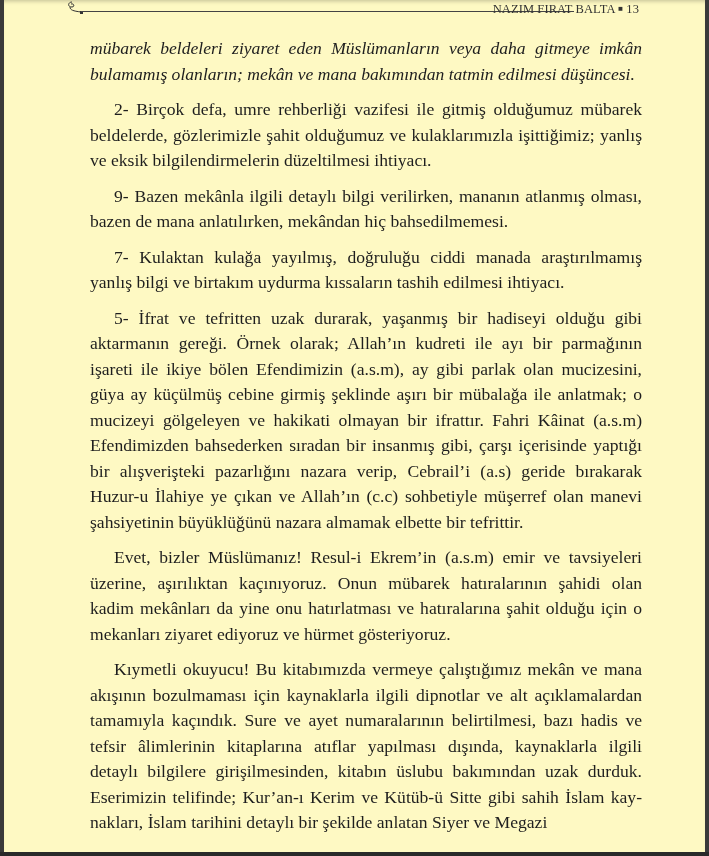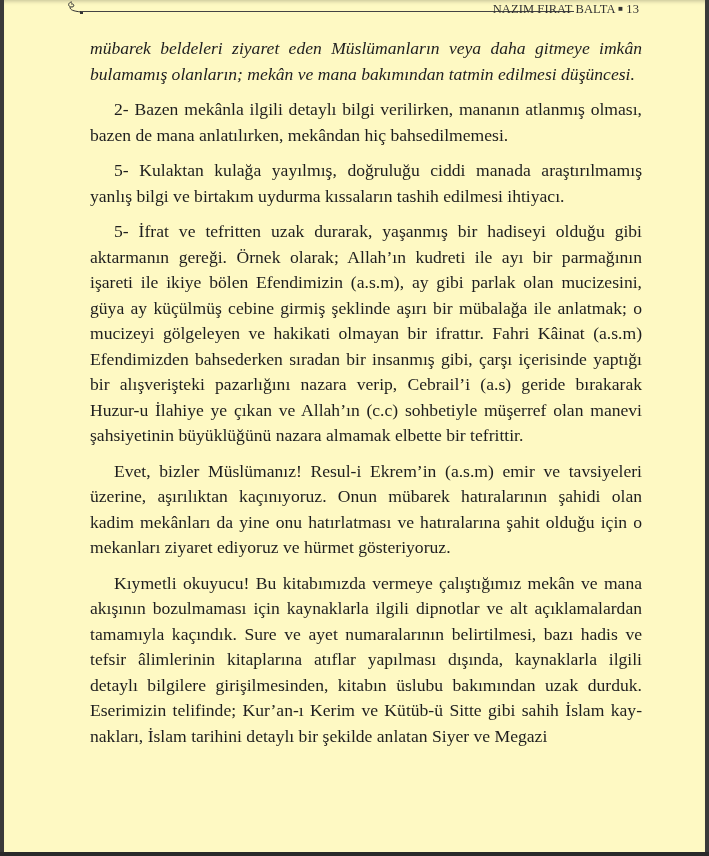--- a/index.html
+++ b/index.html
@@ -52,6 +52,7 @@
 
   <div class="body-text">
     <p class="first">mübarek beldeleri ziyaret eden Müslümanların veya daha gitmeye imkân bulamamış olanların; mekân ve mana bakımından tatmin edilmesi düşüncesi.</p>
+    <p>2- Birçok defa, umre rehberliği vazifesi ile gitmiş olduğumuz mübarek beldelerde, gözlerimizle şahit olduğumuz ve kulaklarımızla işittiğimiz; yan­lış ve eksik bilgilendirmelerin düzeltilmesi ihtiyacı.</p>
     <p>2- Bazen mekânla ilgili detaylı bilgi verilirken, mananın atlanmış olması, bazen de mana anlatılırken, mekândan hiç bahsedilmemesi.</p>
     <p>5- Kulaktan kulağa yayılmış, doğruluğu ciddi manada araştırılmamış yanlış bilgi ve birtakım uydurma kıssaların tashih edilmesi ihtiyacı.</p>
     <p>5- İfrat ve tefritten uzak durarak, yaşanmış bir hadiseyi olduğu gibi aktarmanın gereği. Örnek olarak; Allah’ın kudreti ile ayı bir parmağının işareti ile ikiye bölen Efendimizin (a.s.m), ay gibi parlak olan mucizesini, güya ay küçülmüş cebine girmiş şeklinde aşırı bir mübalağa ile anlatmak; o mucizeyi gölgeleyen ve hakikati olmayan bir ifrattır. Fahri Kâinat (a.s.m) Efendimizden bahsederken sıradan bir insanmış gibi, çarşı içerisinde yap­tığı bir alışverişteki pazarlığını nazara verip, Cebrail’i (a.s) geride bırakarak Huzur-u İlahiye ye çıkan ve Allah’ın (c.c) sohbetiyle müşerref olan manevi şahsiyetinin büyüklüğünü nazara almamak elbette bir tefrittir.</p>

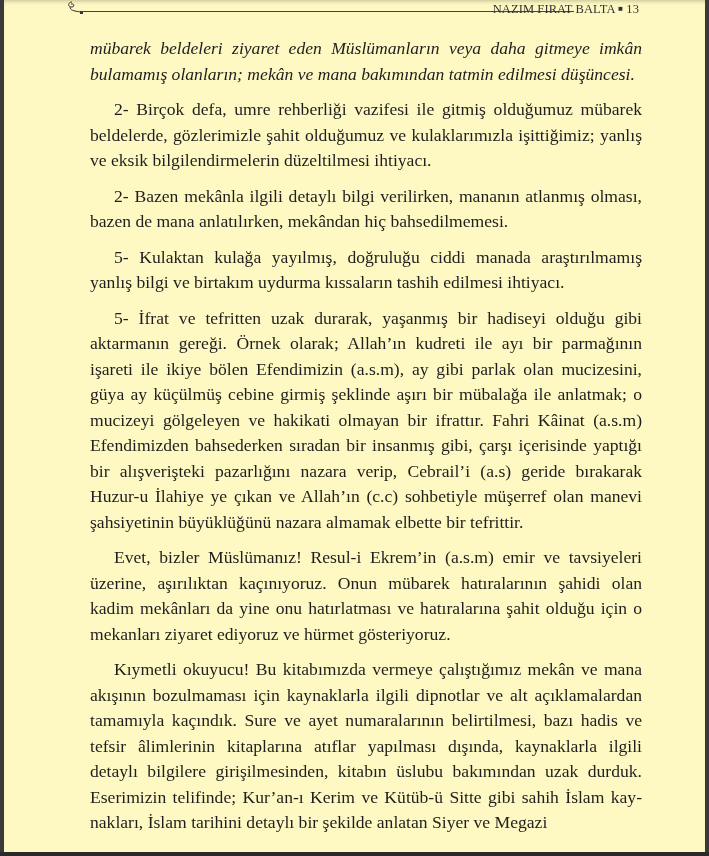--- a/index.html
+++ b/index.html
@@ -53,7 +53,7 @@
   <div class="body-text">
     <p class="first">mübarek beldeleri ziyaret eden Müslümanların veya daha gitmeye imkân bulamamış olanların; mekân ve mana bakımından tatmin edilmesi düşüncesi.</p>
     <p>2- Birçok defa, umre rehberliği vazifesi ile gitmiş olduğumuz mübarek beldelerde, gözlerimizle şahit olduğumuz ve kulaklarımızla işittiğimiz; yan­lış ve eksik bilgilendirmelerin düzeltilmesi ihtiyacı.</p>
-    <p>2- Bazen mekânla ilgili detaylı bilgi verilirken, mananın atlanmış olması, bazen de mana anlatılırken, mekândan hiç bahsedilmemesi.</p>
+    <p>9- Bazen mekânla ilgili detaylı bilgi verilirken, mananın atlanmış olması, bazen de mana anlatılırken, mekândan hiç bahsedilmemesi.</p>
     <p>5- Kulaktan kulağa yayılmış, doğruluğu ciddi manada araştırılmamış yanlış bilgi ve birtakım uydurma kıssaların tashih edilmesi ihtiyacı.</p>
     <p>5- İfrat ve tefritten uzak durarak, yaşanmış bir hadiseyi olduğu gibi aktarmanın gereği. Örnek olarak; Allah’ın kudreti ile ayı bir parmağının işareti ile ikiye bölen Efendimizin (a.s.m), ay gibi parlak olan mucizesini, güya ay küçülmüş cebine girmiş şeklinde aşırı bir mübalağa ile anlatmak; o mucizeyi gölgeleyen ve hakikati olmayan bir ifrattır. Fahri Kâinat (a.s.m) Efendimizden bahsederken sıradan bir insanmış gibi, çarşı içerisinde yap­tığı bir alışverişteki pazarlığını nazara verip, Cebrail’i (a.s) geride bırakarak Huzur-u İlahiye ye çıkan ve Allah’ın (c.c) sohbetiyle müşerref olan manevi şahsiyetinin büyüklüğünü nazara almamak elbette bir tefrittir.</p>
     <p>Evet, bizler Müslümanız! Resul-i Ekrem’in (a.s.m) emir ve tavsiyeleri üzerine, aşırılıktan kaçınıyoruz. Onun mübarek hatıralarının şahidi olan kadim mekânları da yine onu hatırlatması ve hatıralarına şahit olduğu için o mekanları ziyaret ediyoruz ve hürmet gösteriyoruz.</p>

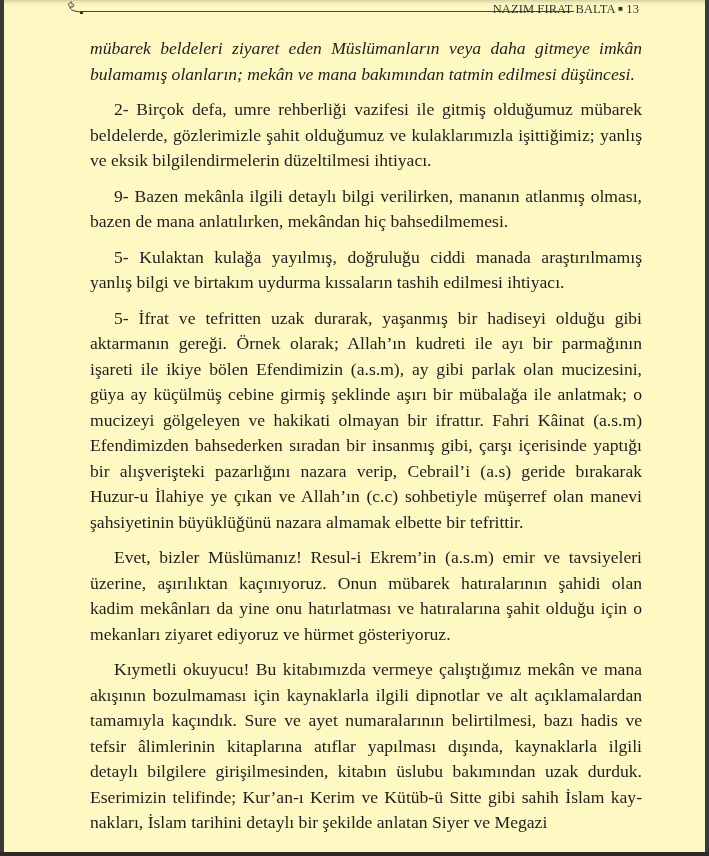--- a/index.html
+++ b/index.html
@@ -54,7 +54,7 @@
     <p class="first">mübarek beldeleri ziyaret eden Müslümanların veya daha gitmeye imkân bulamamış olanların; mekân ve mana bakımından tatmin edilmesi düşüncesi.</p>
     <p>2- Birçok defa, umre rehberliği vazifesi ile gitmiş olduğumuz mübarek beldelerde, gözlerimizle şahit olduğumuz ve kulaklarımızla işittiğimiz; yan­lış ve eksik bilgilendirmelerin düzeltilmesi ihtiyacı.</p>
     <p>9- Bazen mekânla ilgili detaylı bilgi verilirken, mananın atlanmış olması, bazen de mana anlatılırken, mekândan hiç bahsedilmemesi.</p>
-    <p>5- Kulaktan kulağa yayılmış, doğruluğu ciddi manada araştırılmamış yanlış bilgi ve birtakım uydurma kıssaların tashih edilmesi ihtiyacı.</p>
+    <p>7- Kulaktan kulağa yayılmış, doğruluğu ciddi manada araştırılmamış yanlış bilgi ve birtakım uydurma kıssaların tashih edilmesi ihtiyacı.</p>
     <p>5- İfrat ve tefritten uzak durarak, yaşanmış bir hadiseyi olduğu gibi aktarmanın gereği. Örnek olarak; Allah’ın kudreti ile ayı bir parmağının işareti ile ikiye bölen Efendimizin (a.s.m), ay gibi parlak olan mucizesini, güya ay küçülmüş cebine girmiş şeklinde aşırı bir mübalağa ile anlatmak; o mucizeyi gölgeleyen ve hakikati olmayan bir ifrattır. Fahri Kâinat (a.s.m) Efendimizden bahsederken sıradan bir insanmış gibi, çarşı içerisinde yap­tığı bir alışverişteki pazarlığını nazara verip, Cebrail’i (a.s) geride bırakarak Huzur-u İlahiye ye çıkan ve Allah’ın (c.c) sohbetiyle müşerref olan manevi şahsiyetinin büyüklüğünü nazara almamak elbette bir tefrittir.</p>
     <p>Evet, bizler Müslümanız! Resul-i Ekrem’in (a.s.m) emir ve tavsiyeleri üzerine, aşırılıktan kaçınıyoruz. Onun mübarek hatıralarının şahidi olan kadim mekânları da yine onu hatırlatması ve hatıralarına şahit olduğu için o mekanları ziyaret ediyoruz ve hürmet gösteriyoruz.</p>
     <p>Kıymetli okuyucu! Bu kitabımızda vermeye çalıştığımız mekân ve mana akışının bozulmaması için kaynaklarla ilgili dipnotlar ve alt açıklamalardan tamamıyla kaçındık. Sure ve ayet numaralarının belirtilmesi, bazı hadis ve tefsir âlimlerinin kitaplarına atıflar yapılması dışında, kaynaklarla ilgili detaylı bilgilere girişilmesinden, kitabın üslubu bakımından uzak durduk. Eserimizin telifinde; Kur’an-ı Kerim ve Kütüb-ü Sitte gibi sahih İslam kay­nakları, İslam tarihini detaylı bir şekilde anlatan Siyer ve Megazi</p>

